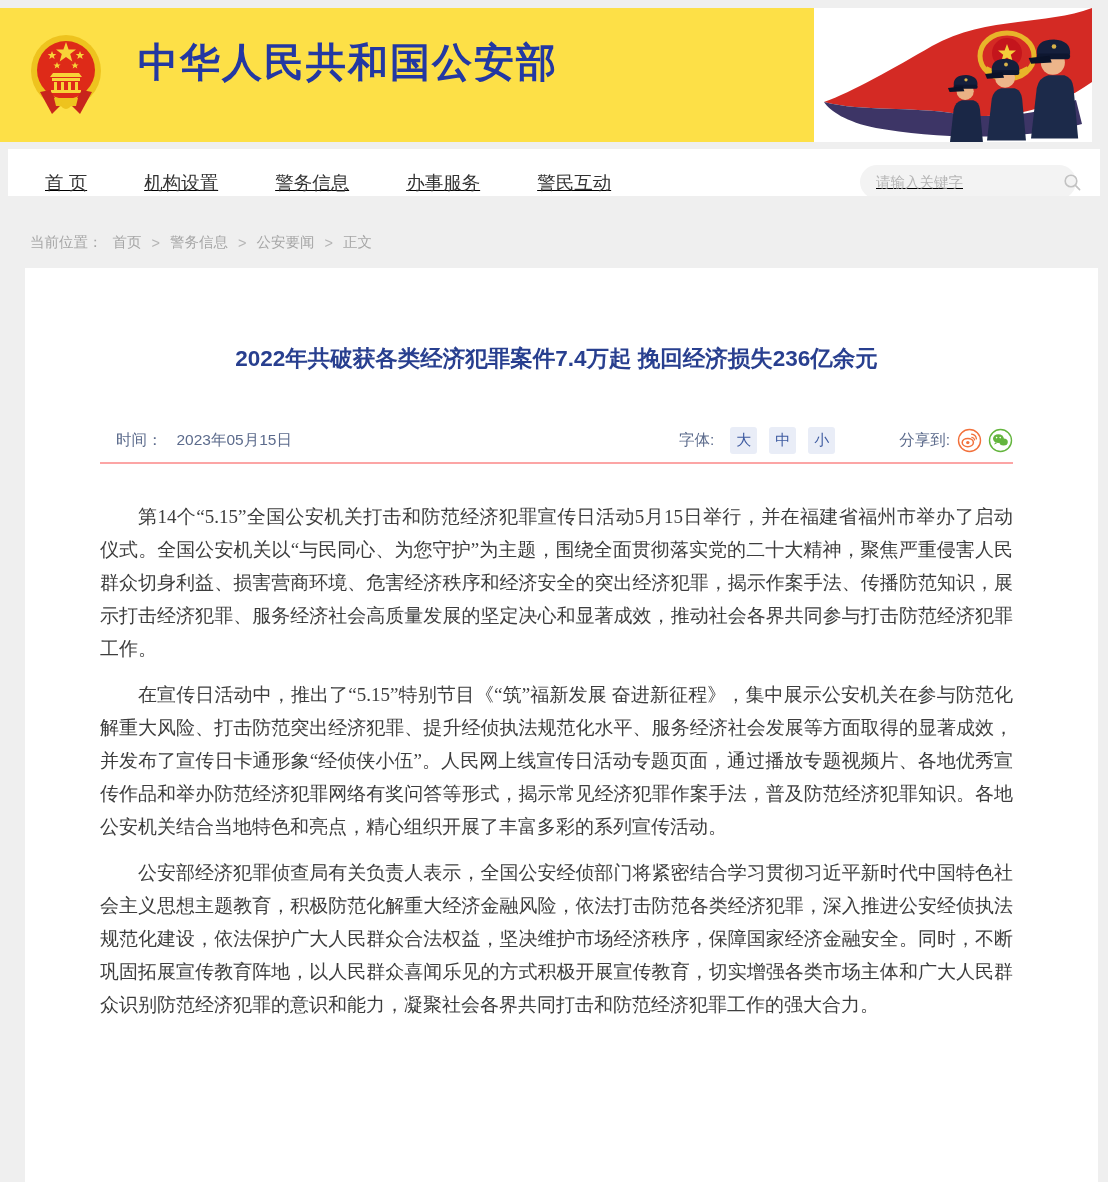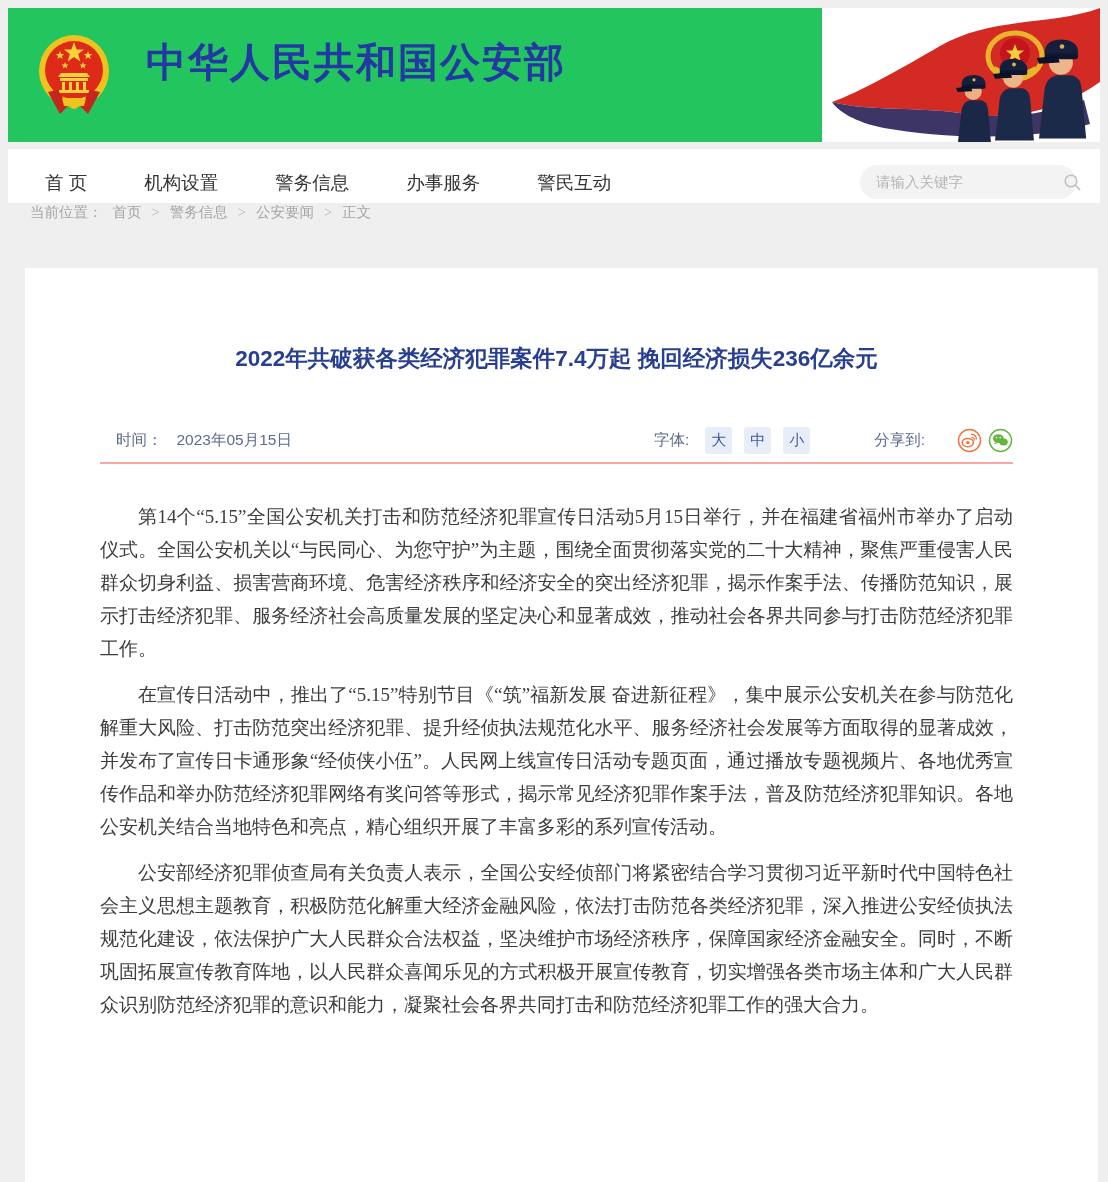--- a/index.html
+++ b/index.html
@@ -21,7 +21,7 @@
   .page{position:relative;width:1108px;height:1182px;overflow:hidden;background:var(--page-bg);}
 
   
-  .header-card{position:absolute;left:8px;top:8px;width:1092px;height:134px;background:#22c55e;}
+  .header-card{position:absolute;left:0;top:8px;width:1092px;height:134px;background:#fde047;}
   .emblem{position:absolute;left:28px;top:26px;width:76px;height:84px;}
   .brand-text{position:absolute;left:138px;top:32px;}
   .site-title{font-size:40px;font-weight:bold;color:var(--brand-blue);letter-spacing:2px;line-height:1.1;}

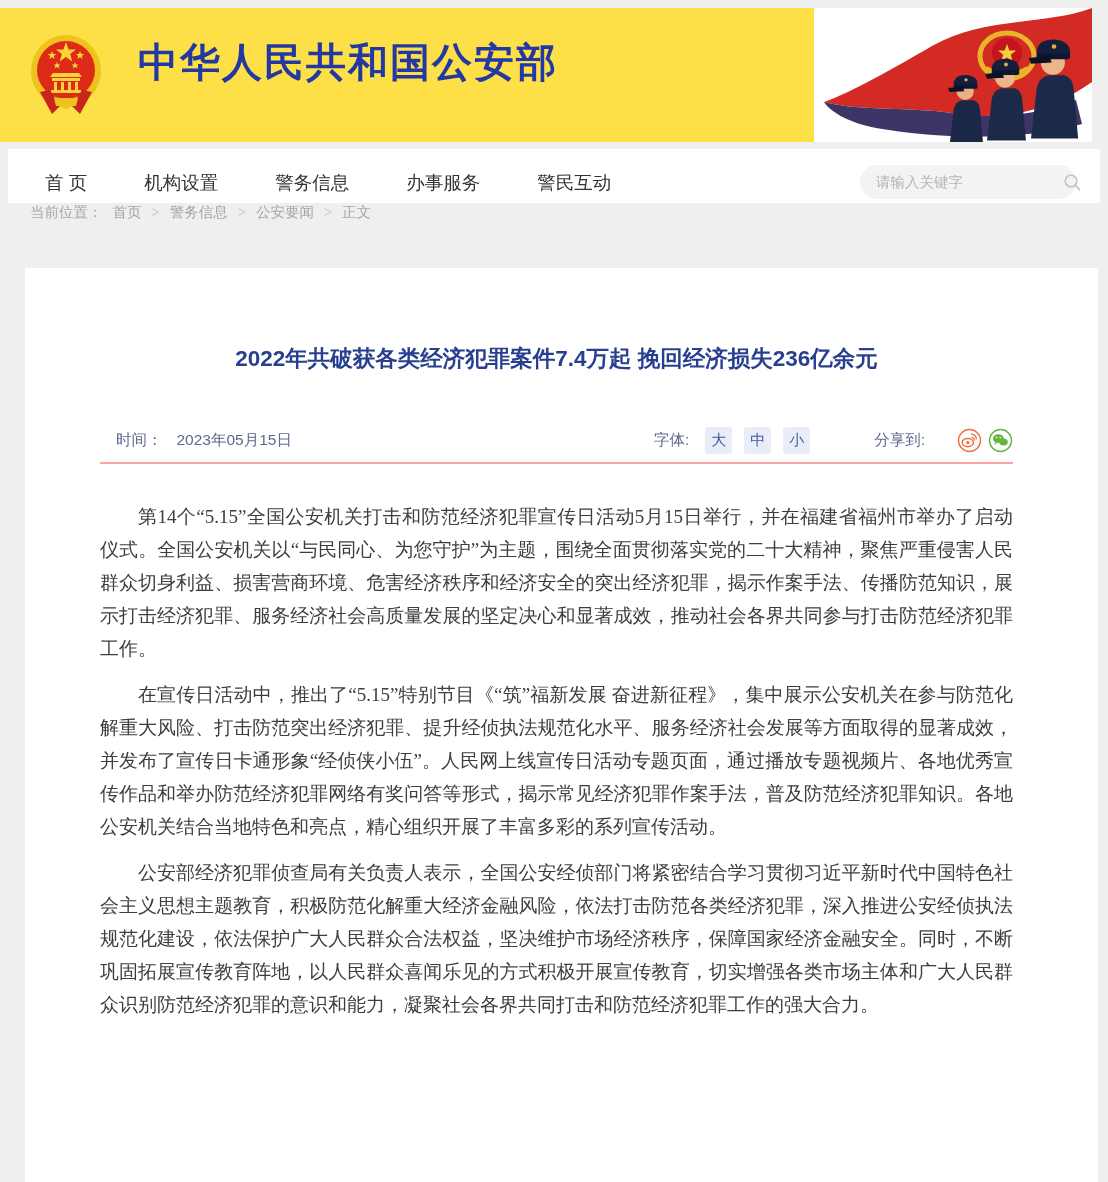--- a/index.html
+++ b/index.html
@@ -29,7 +29,7 @@
   .police-art{position:absolute;right:0;top:0;width:278px;height:134px;overflow:hidden;background:#fff;}
 
   
-  .nav-card{position:absolute;left:8px;top:149px;width:1092px;height:66px;background:#fff;display:flex;align-items:center;}
+  .nav-card{position:absolute;left:8px;top:149px;width:1092px;height:66px;background:#fff;display:flex;align-items:center;text-decoration:underline;}
   .nav-items{display:flex;gap:57px;padding-left:37px;}
   .nav-item{font-size:18.5px;color:#333;cursor:pointer;white-space:nowrap;}
   .search-box{margin-left:auto;margin-right:24px;display:flex;align-items:center;width:216px;height:34px;border-radius:17px;background:#f3f3f3;padding:0 12px 0 16px;}

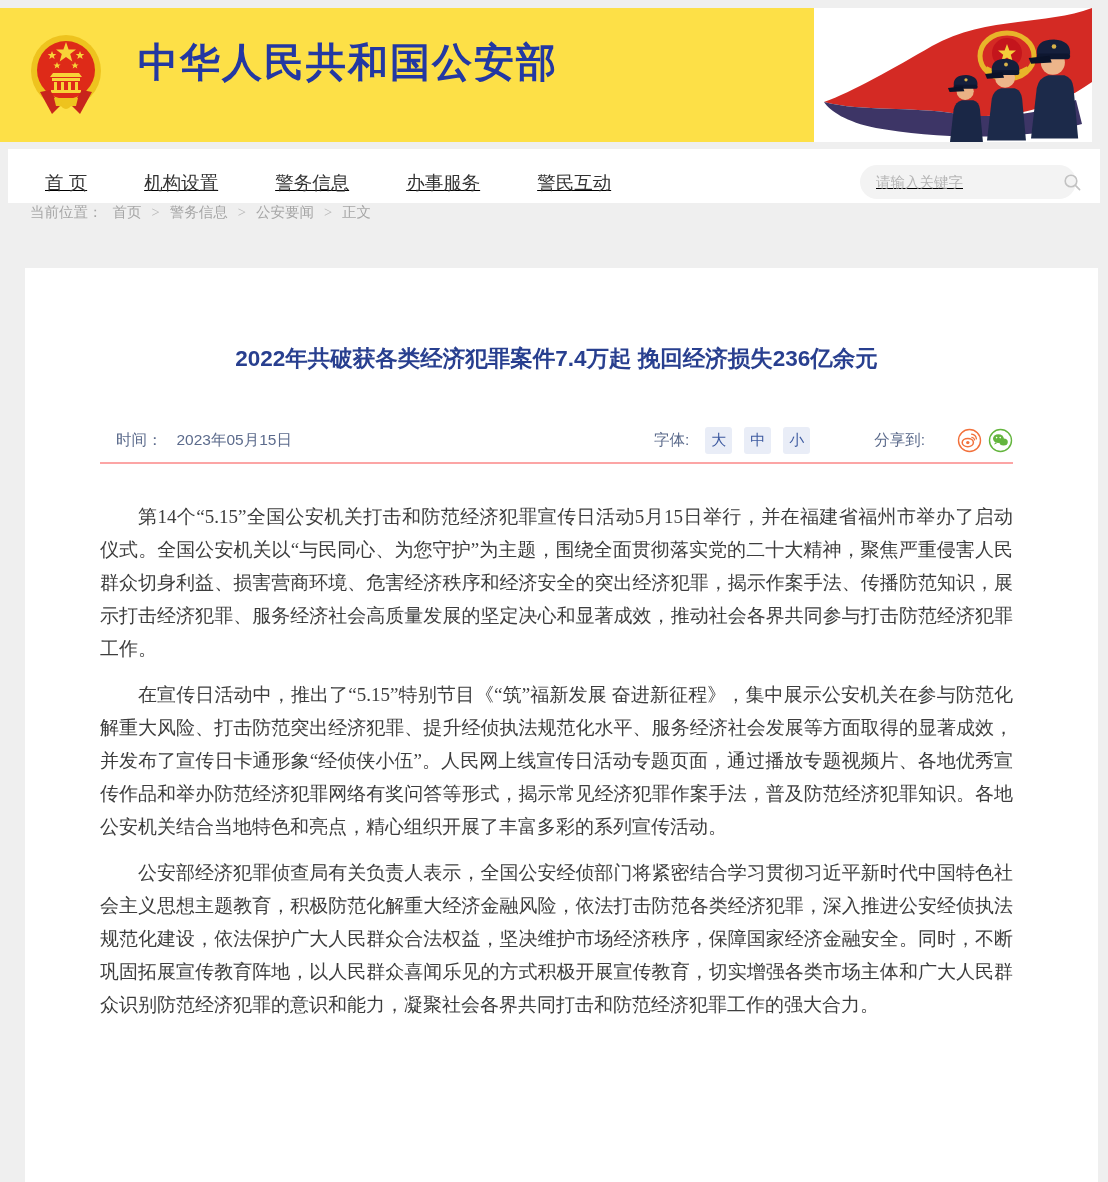--- a/index.html
+++ b/index.html
@@ -38,7 +38,7 @@
   .search-icon{flex:0 0 auto;width:19px;height:19px;cursor:pointer;}
 
   
-  .breadcrumb-band{position:absolute;left:0;top:203px;width:1108px;height:56px;background:var(--page-bg);display:flex;align-items:flex-start;font-family:Liberation Serif, serif;}
+  .breadcrumb-band{position:absolute;left:0;top:196px;width:1108px;height:56px;background:var(--page-bg);display:flex;align-items:flex-end;}
   .breadcrumb{padding-left:30px;font-size:14.5px;color:var(--crumb-gray);display:flex;gap:10px;align-items:center;}
   .crumb-link{cursor:pointer;}
   .crumb-sep{color:#b5b5b5;}

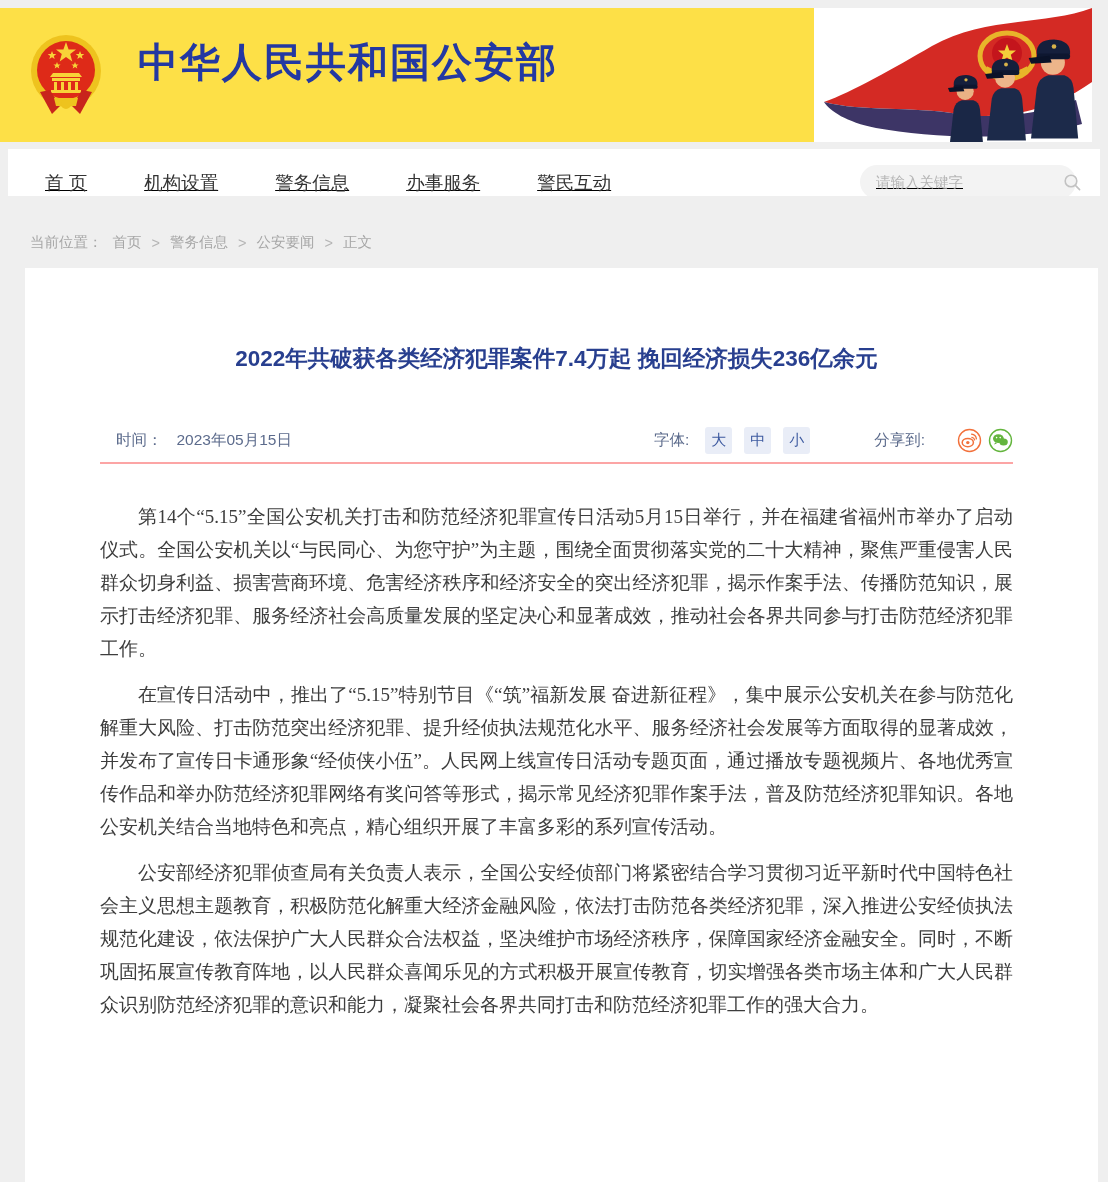--- a/index.html
+++ b/index.html
@@ -53,7 +53,7 @@
   .meta-right{margin-left:auto;display:flex;align-items:center;}
   .font-label{margin-right:16px;}
   .font-btn{width:27px;height:27px;margin-right:12px;border:none;border-radius:3px;background:var(--btn-bg);color:var(--btn-blue);font-size:15px;cursor:pointer;font-family:inherit;}
-  .share-label{margin-left:52px;margin-right:26px;}
+  .share-label{margin-left:52px;margin-right:1px;}
   .share-icon{width:25px;height:25px;margin-left:6px;cursor:pointer;}
   .article-body{margin-top:36px;font-family:"Liberation Serif","DejaVu Serif",serif;font-size:19px;line-height:33px;color:var(--body-text);text-align:justify;}
   .article-body p{text-indent:2em;margin-bottom:13px;}

